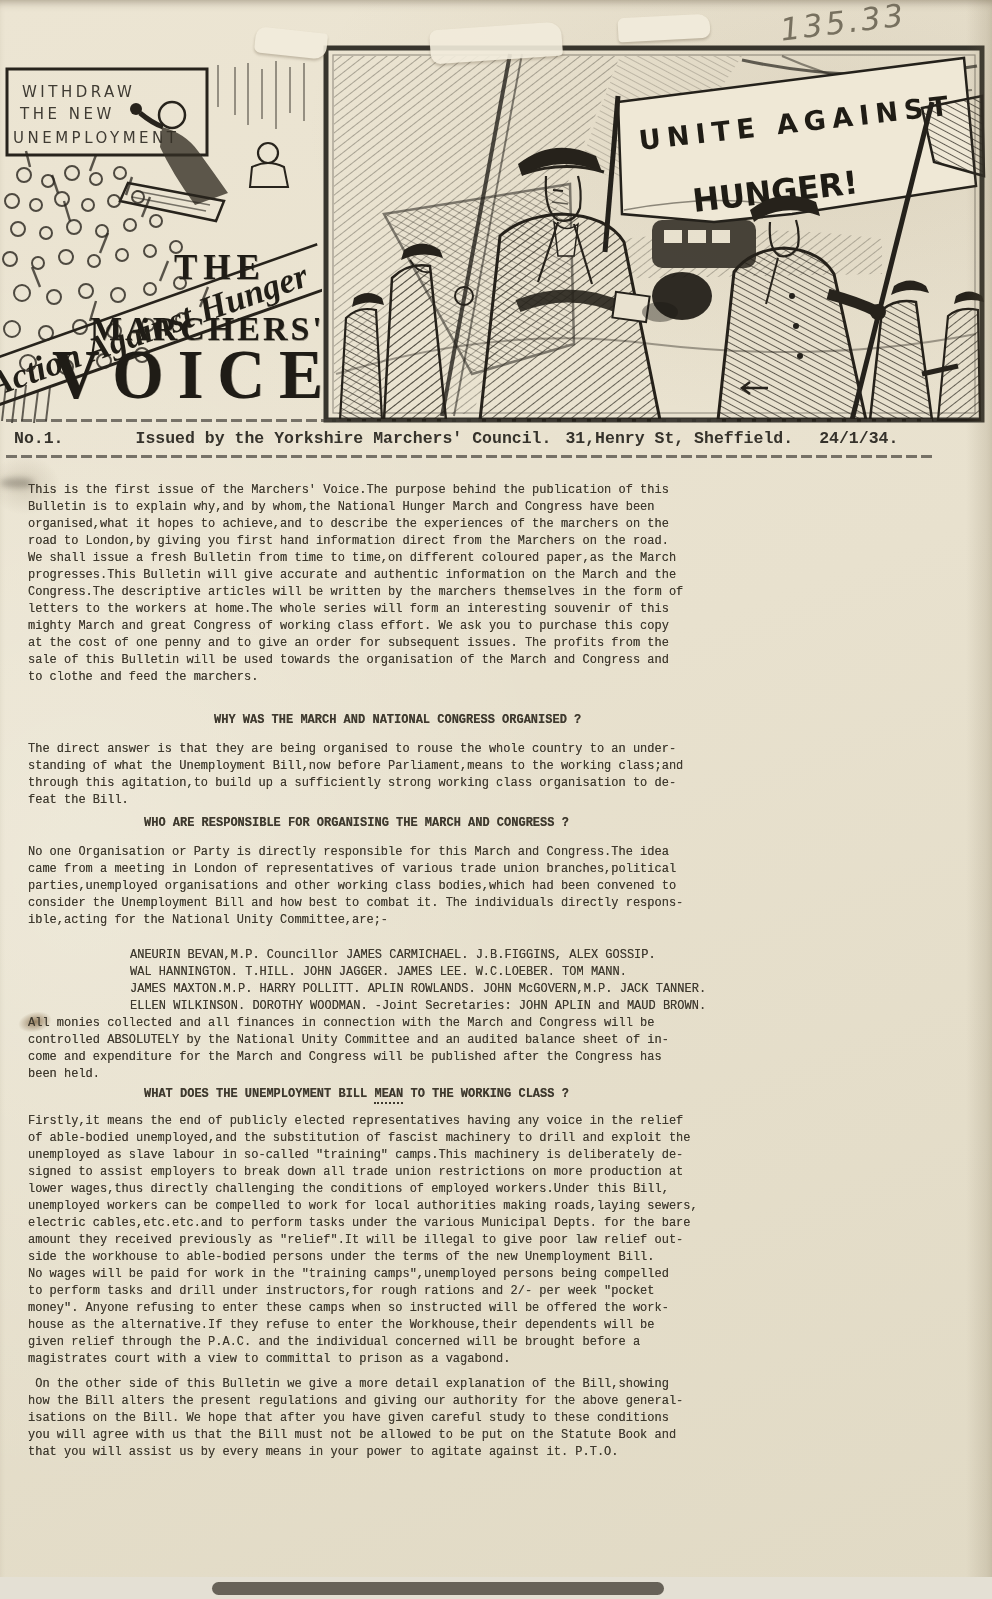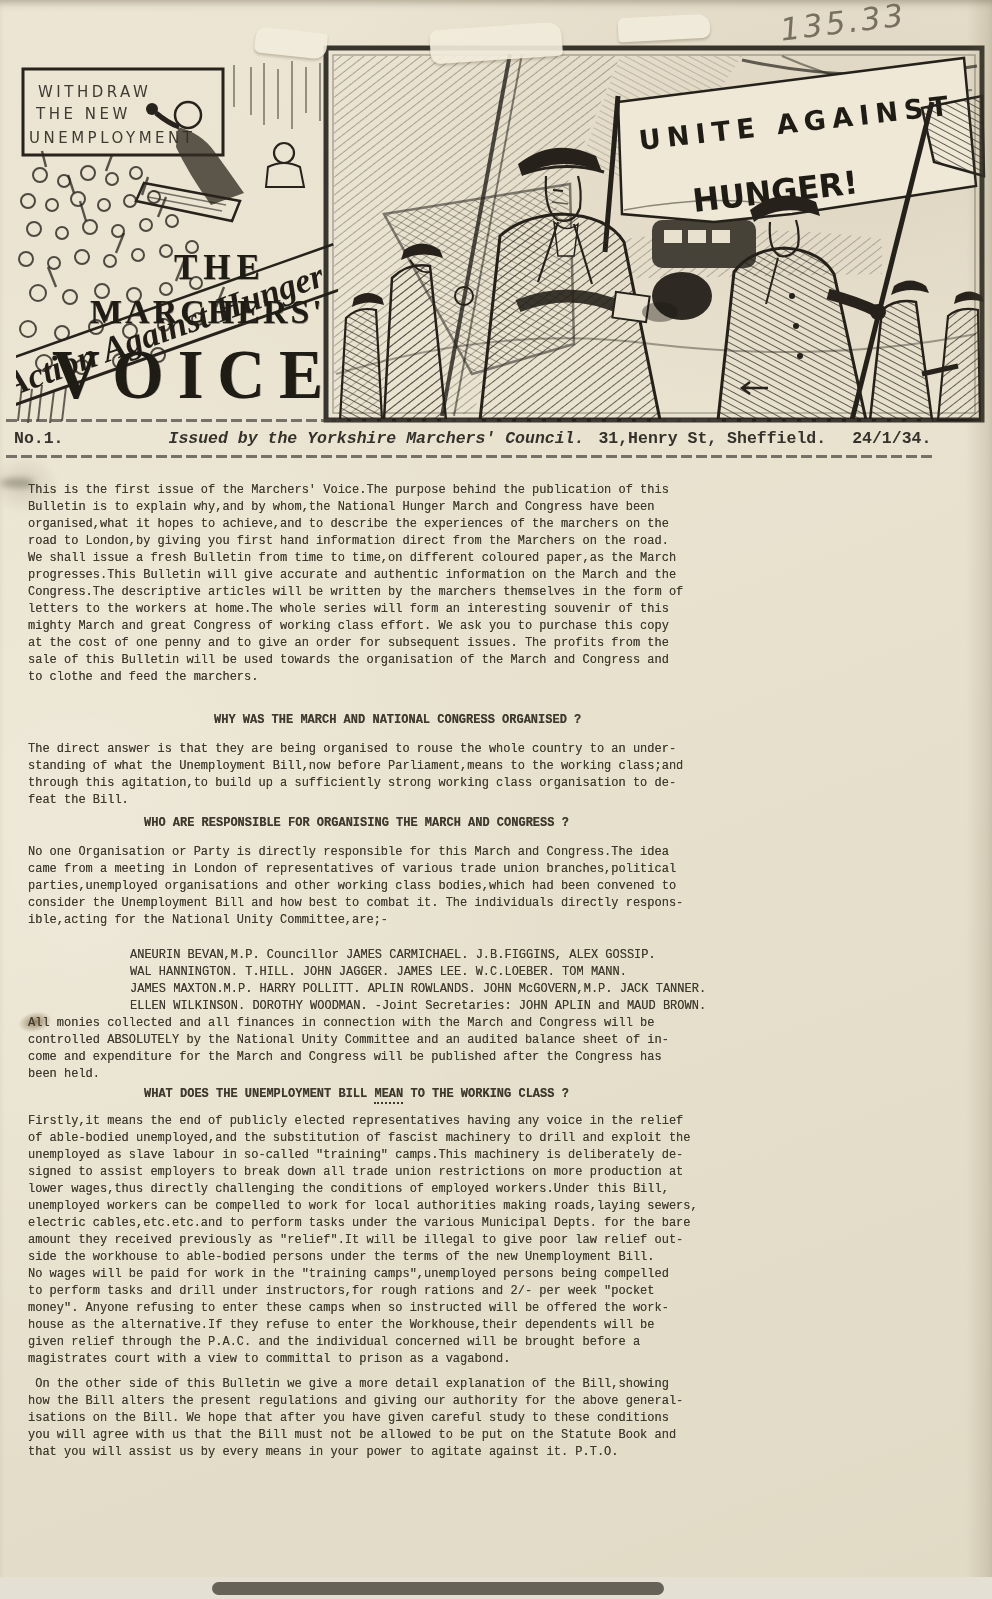--- a/index.html
+++ b/index.html
@@ -27,7 +27,7 @@
   .bottom-band{position:absolute;left:212px;top:1582px;width:452px;height:13px;background:#59544a;border-radius:7px;opacity:.9;}
 
   
-  .left-illo{position:absolute;left:16px;top:55px;width:322px;height:370px;}
+  .left-illo{position:absolute;left:0;top:55px;width:322px;height:370px;}
   .right-illo{position:absolute;left:322px;top:44px;width:666px;height:382px;}
   svg{display:block;width:100%;height:100%;}
   svg .ln{stroke:#27231c;fill:none;}

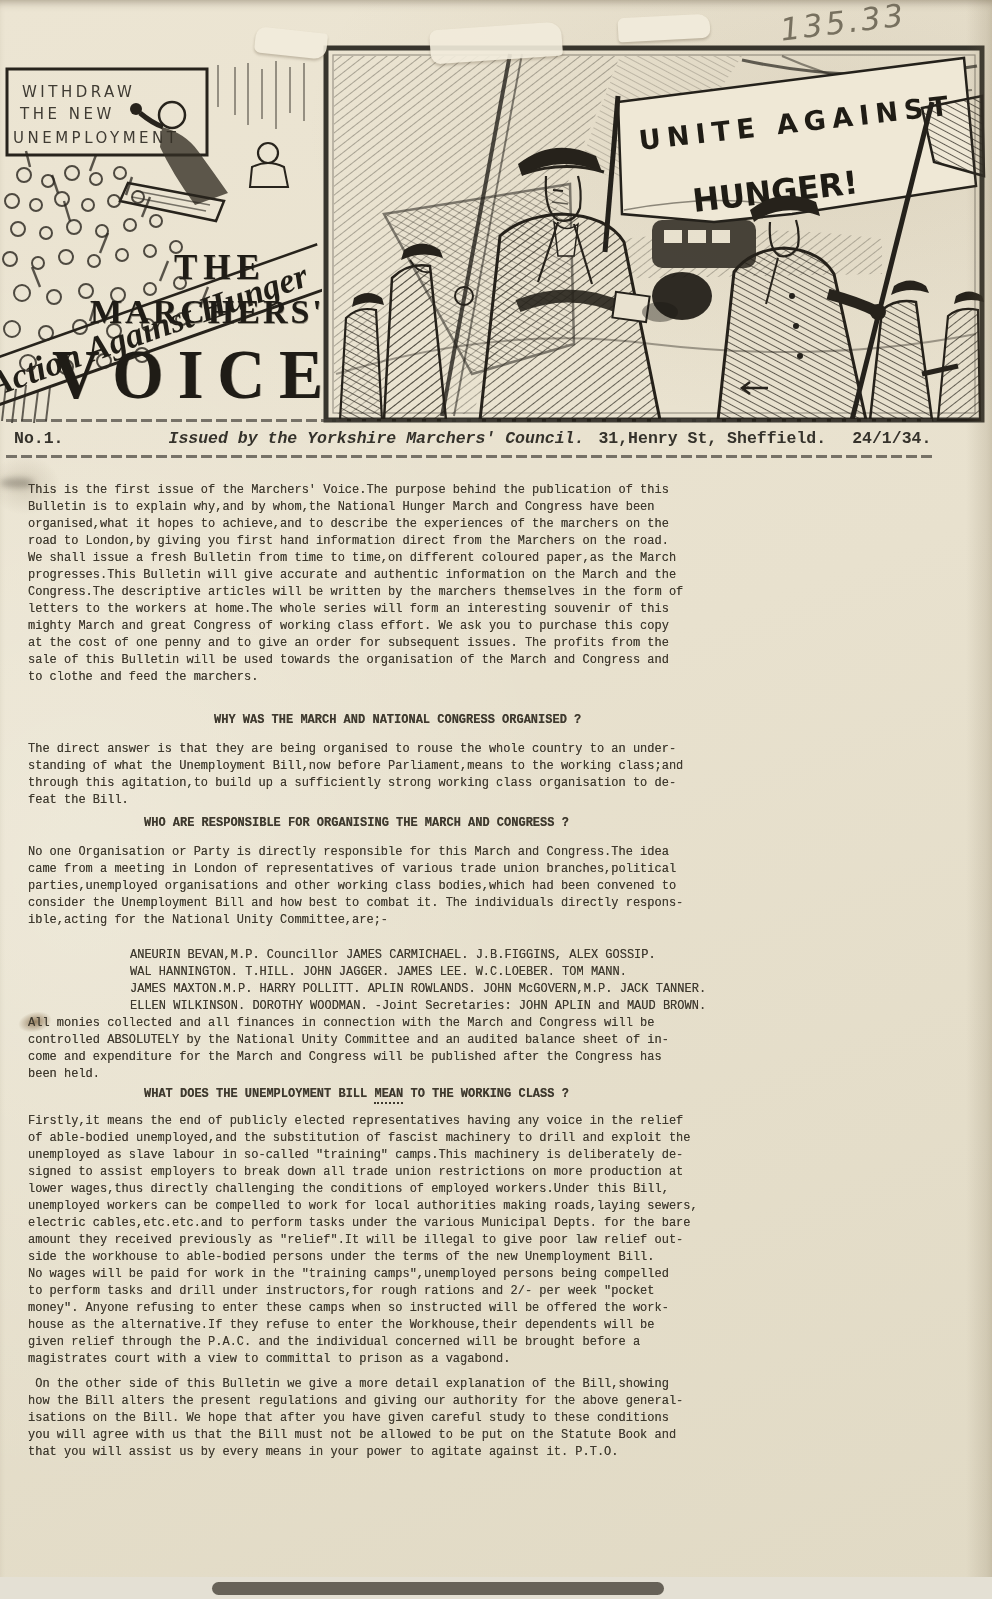--- a/index.html
+++ b/index.html
@@ -38,7 +38,7 @@
 
   .title{position:absolute;font-family:"Liberation Serif",serif;font-weight:700;color:#1f1c16;text-shadow:.6px .6px 0 rgba(53,48,38,.45);}
   .title-the{left:174px;top:248px;font-size:35px;letter-spacing:6px;text-align:center;}
-  .title-marchers{left:90px;top:293px;font-size:34px;letter-spacing:3px;}
+  .title-marchers{left:90px;top:310px;font-size:34px;letter-spacing:3px;}
   .title-voice{left:52px;top:334px;font-size:66px;letter-spacing:14px;transform:scaleY(1.06);transform-origin:top left;}
 
   .catalog{position:absolute;left:780px;top:4px;font-family:"DejaVu Sans",sans-serif;font-style:italic;font-size:31px;letter-spacing:3px;color:#77705f;transform:rotate(-7deg);}

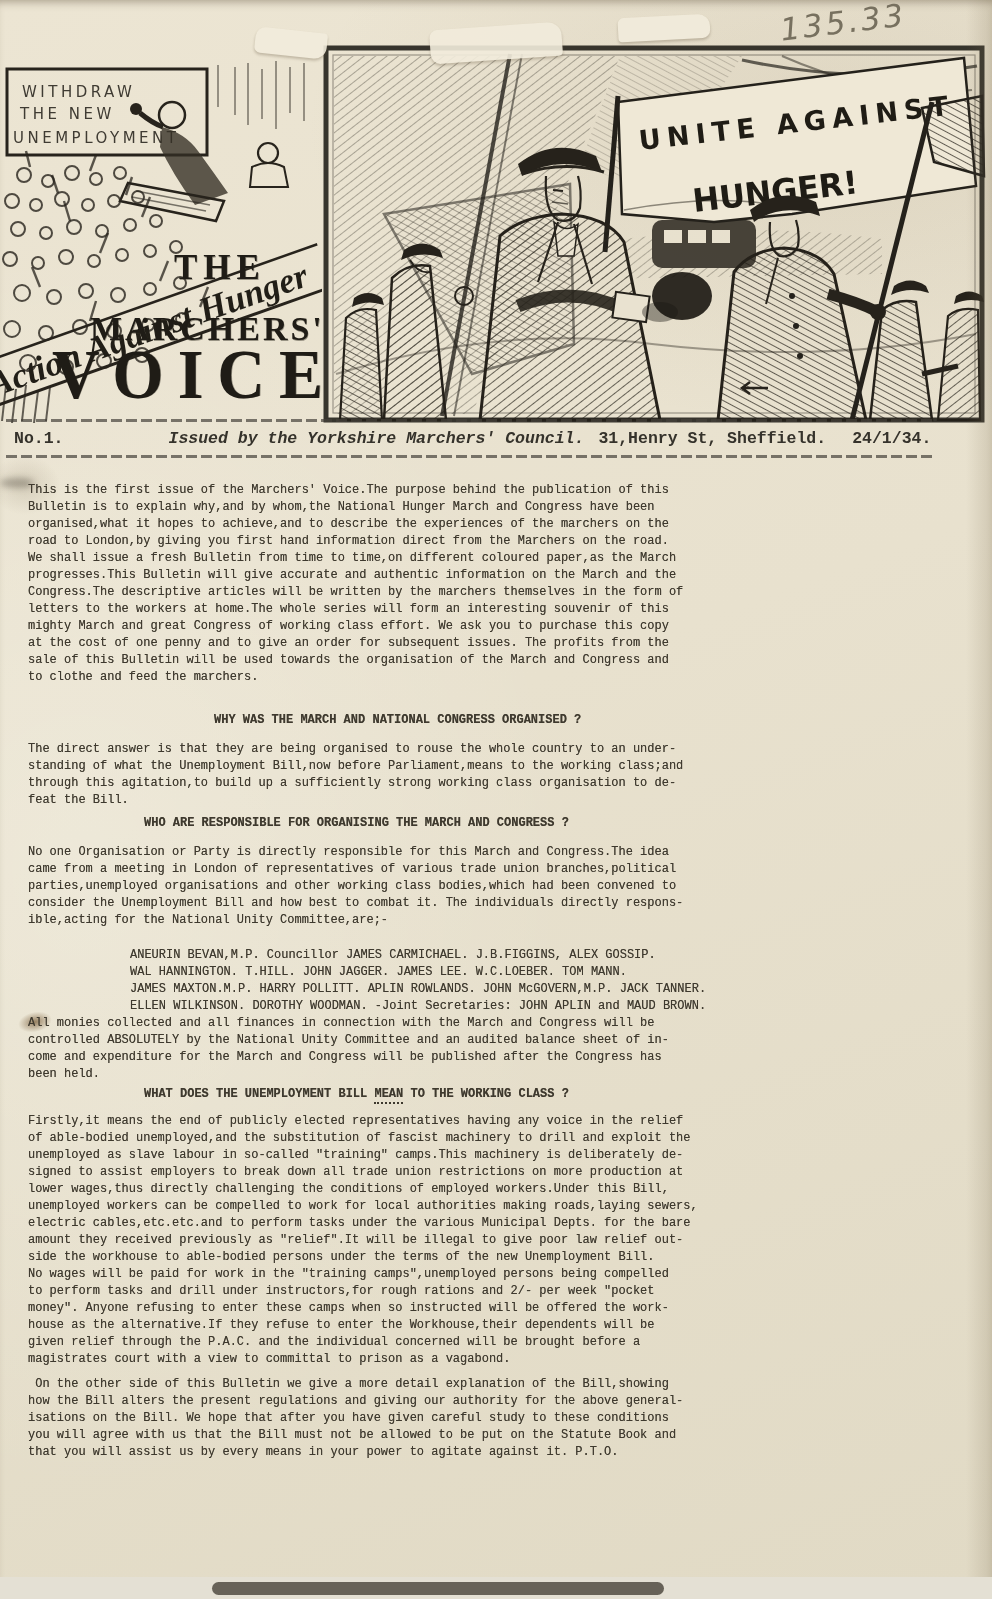--- a/index.html
+++ b/index.html
@@ -48,7 +48,7 @@
   .rule{height:3px;margin:0 6px;background:repeating-linear-gradient(90deg,#45413a 0 11px,rgba(0,0,0,0) 11px 15px);opacity:.7;}
   .issuerow{display:flex;align-items:center;height:33px;font-weight:700;font-size:16.5px;white-space:pre;}
   .iss-no{margin-left:14px;}
-  .iss-by{margin-left:105px;font-style:italic;}
+  .iss-by{margin-left:72px;}
   .iss-addr{margin-left:14px;}
   .iss-date{margin-left:26px;}
 

